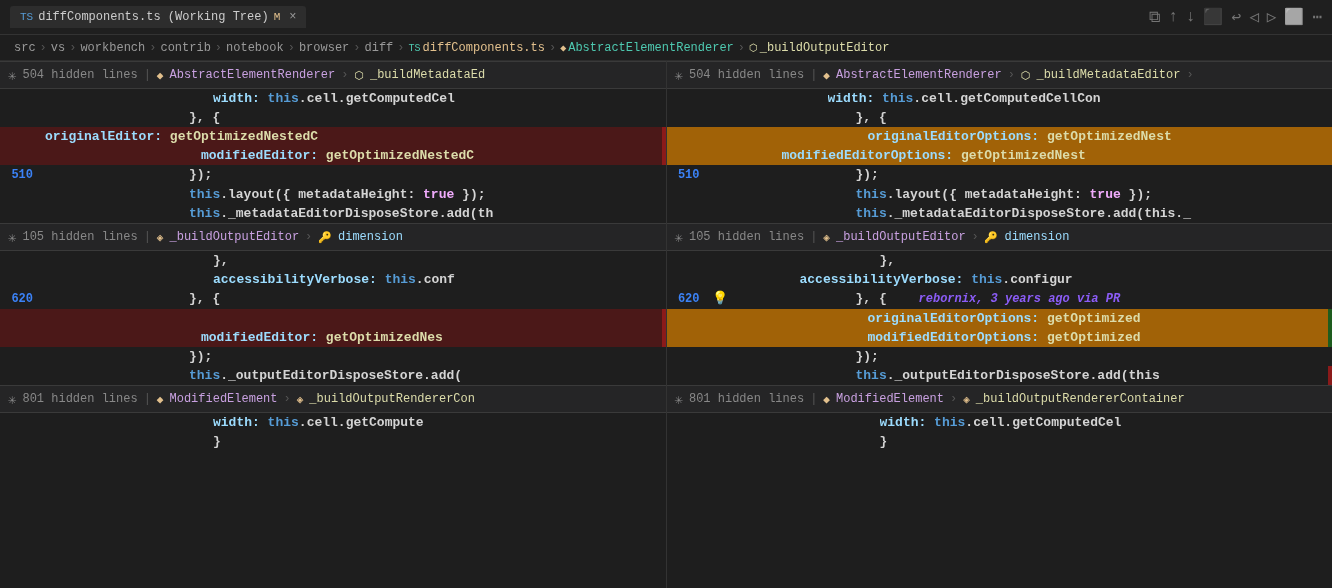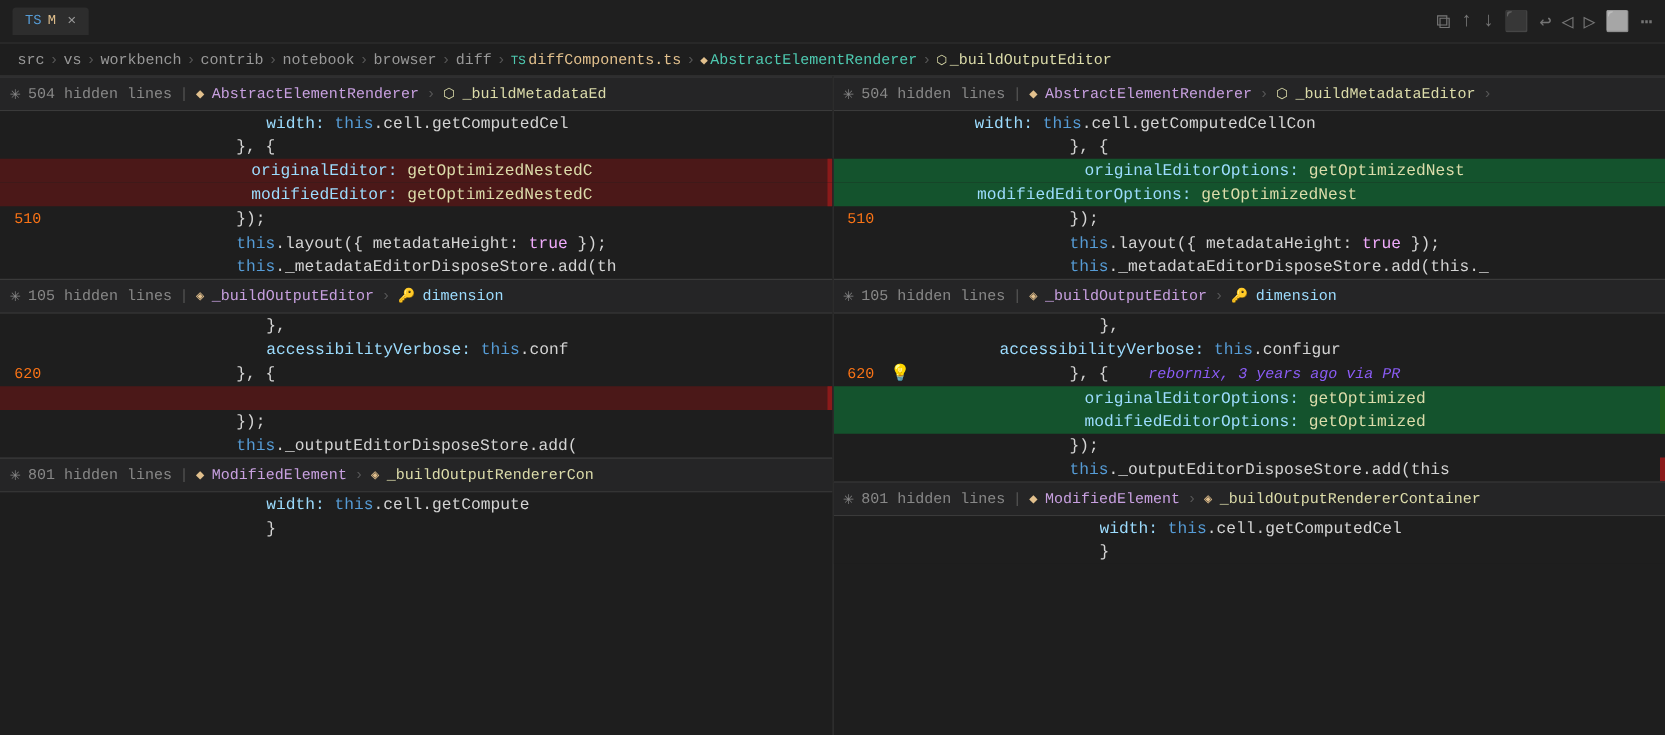--- a/index.html
+++ b/index.html
@@ -175,6 +175,7 @@
   <div class="title-bar-left">
     <div class="tab">
       <span class="tab-icon">TS</span>
+      <span>diffComponents.ts (Working Tree)</span>
       <span class="tab-modified">M</span>
       <span class="tab-close">×</span>
     </div>

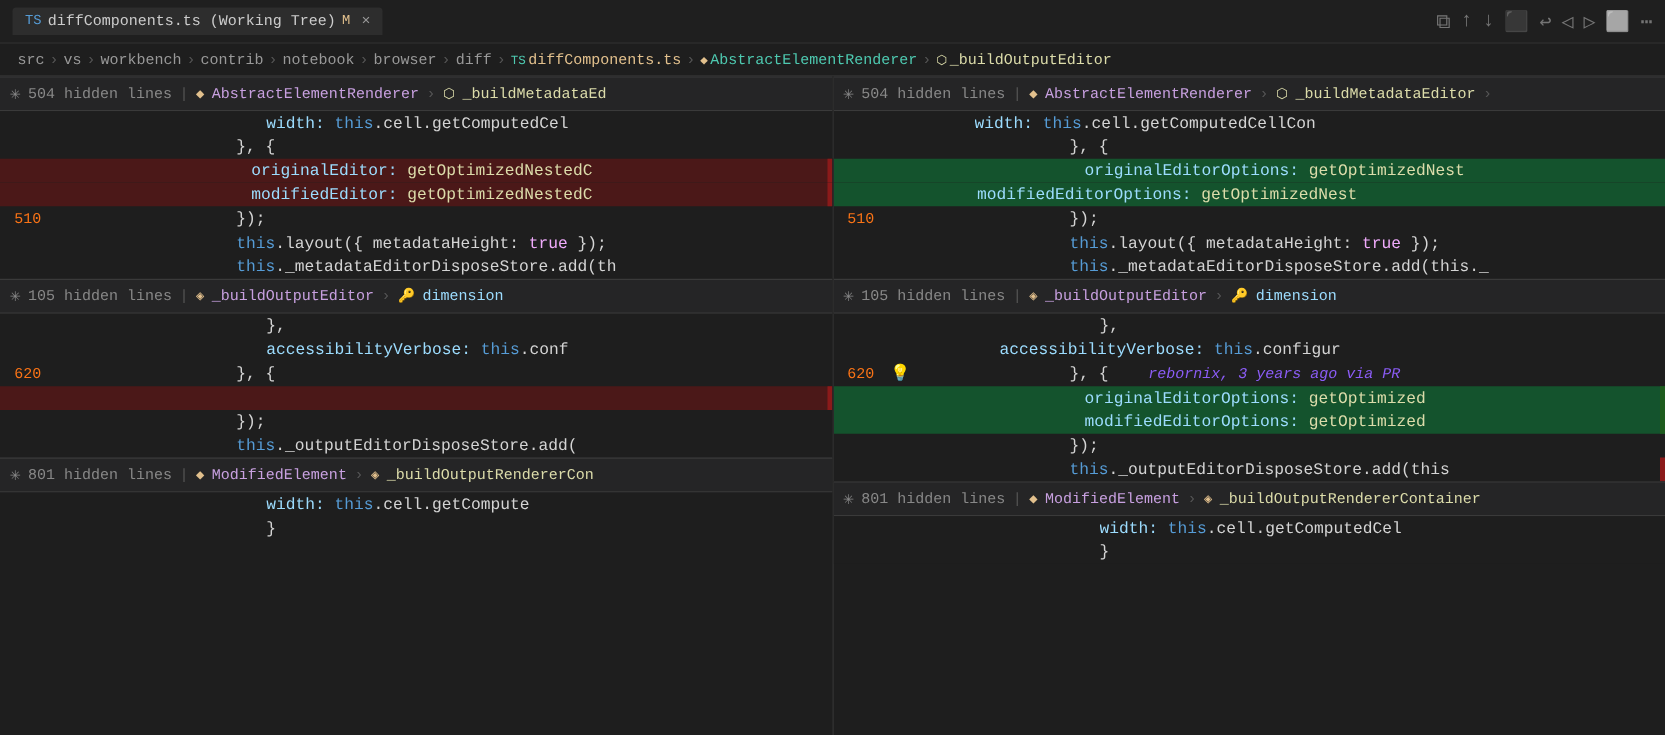--- a/index.html
+++ b/index.html
@@ -123,6 +123,7 @@
       background: #1e1e1e;
       padding: 0;
       overflow: hidden;
+      font-weight: bold;
     }
     .code-line {
       display: flex;

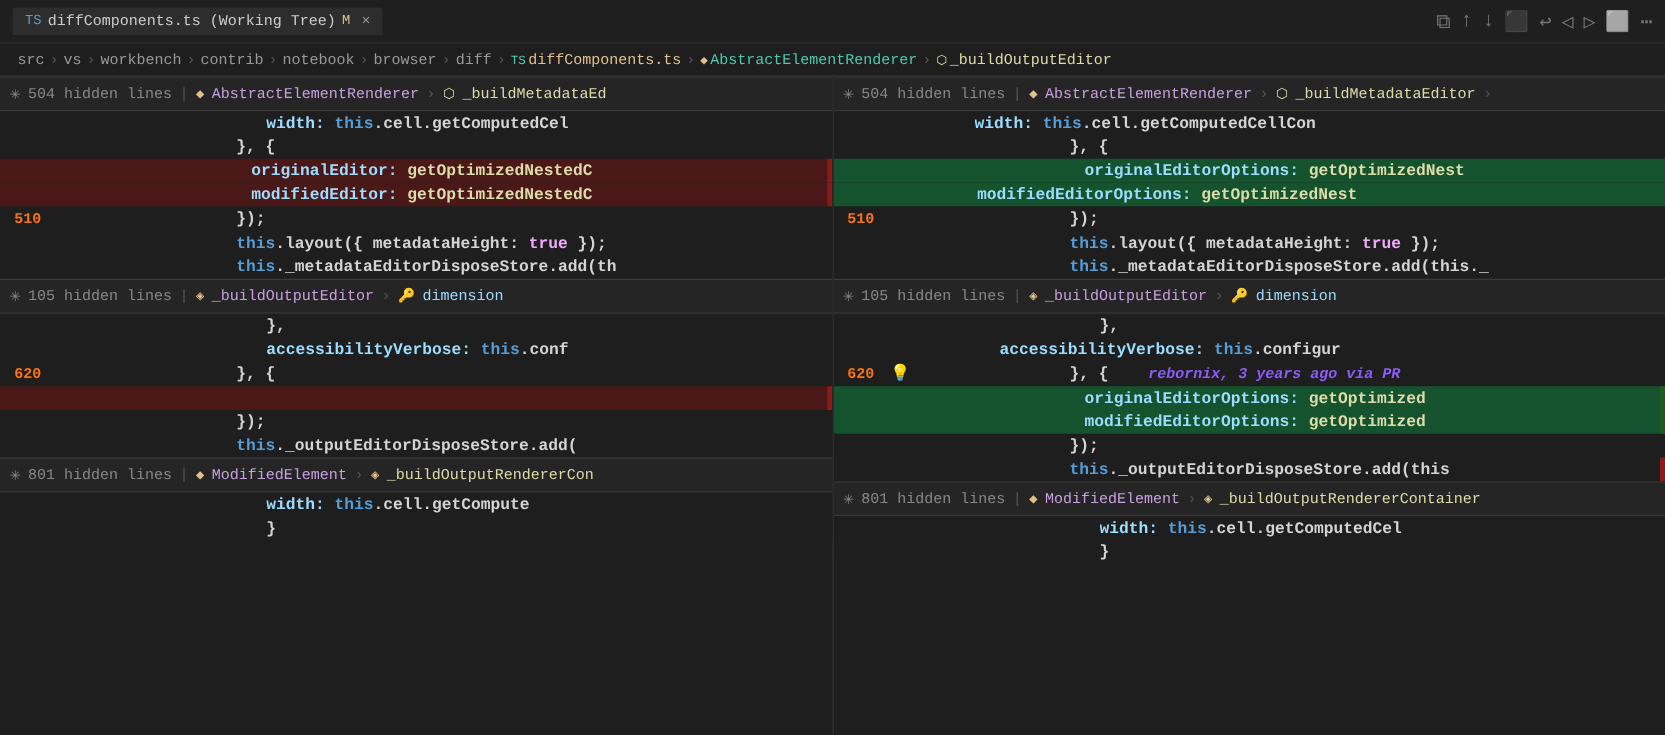--- a/index.html
+++ b/index.html
@@ -379,7 +379,7 @@
     <div class="code-block">
       <div class="code-line">
         <div class="line-num"></div>
-        <div class="line-content" style="margin-left:68px;">
+        <div class="line-content" style="margin-left:116px;">
           <span class="prop">width: </span><span class="this-kw">this</span><span>.cell.getComputedCellCon</span>
         </div>
       </div>

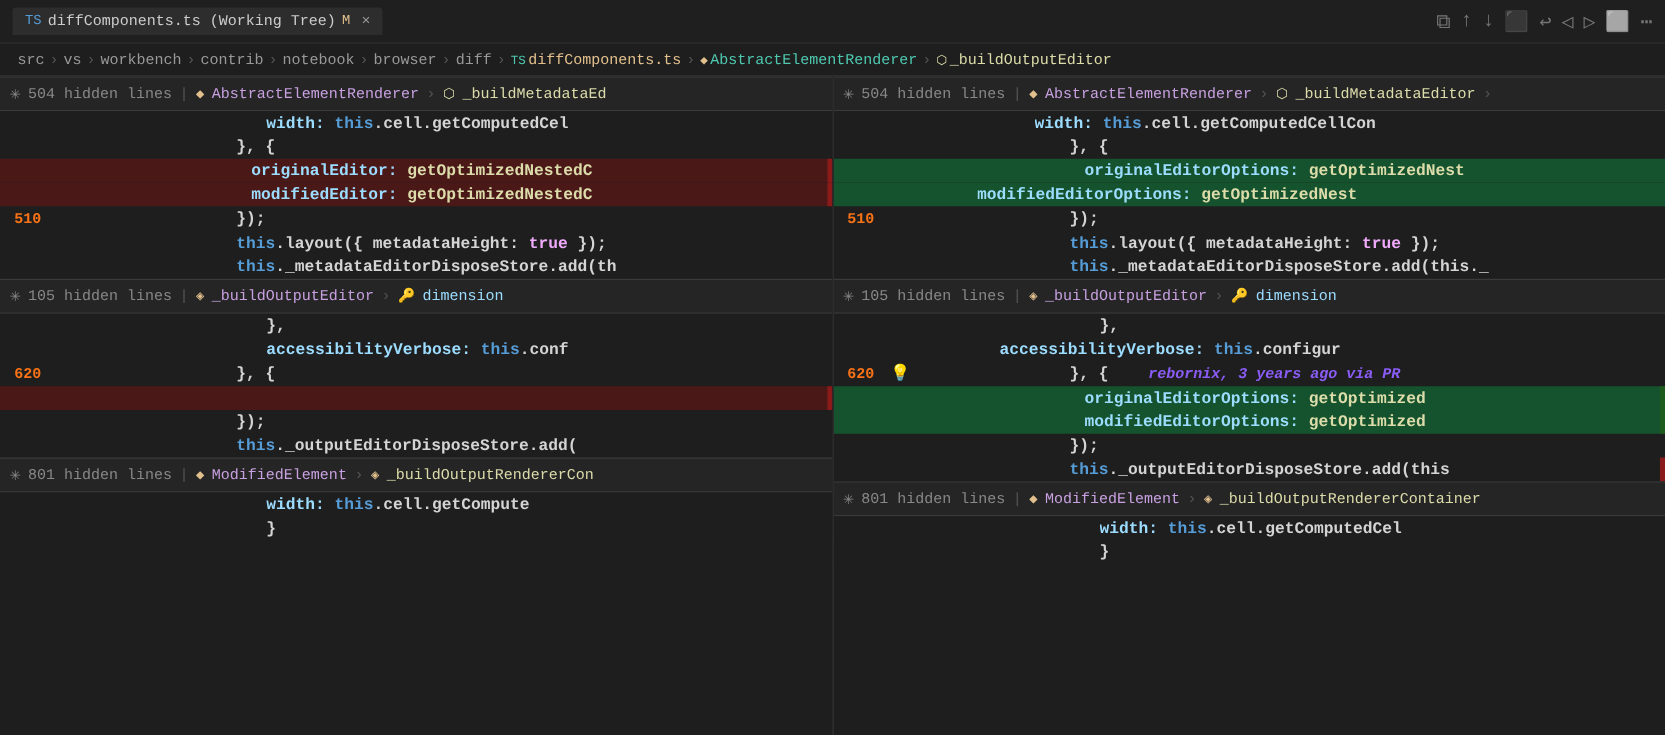--- a/index.html
+++ b/index.html
@@ -254,7 +254,7 @@
       </div>
       <div class="code-line line-deleted">
         <div class="line-num"></div>
-        <div class="line-content" style="margin-left:156px;">
+        <div class="line-content" style="">
           <span class="prop">originalEditor: </span><span class="fn">getOptimizedNestedC</span>
         </div>
         <div style="position:absolute;right:0;top:0;bottom:0;width:4px;background:#8b1a1a;"></div>

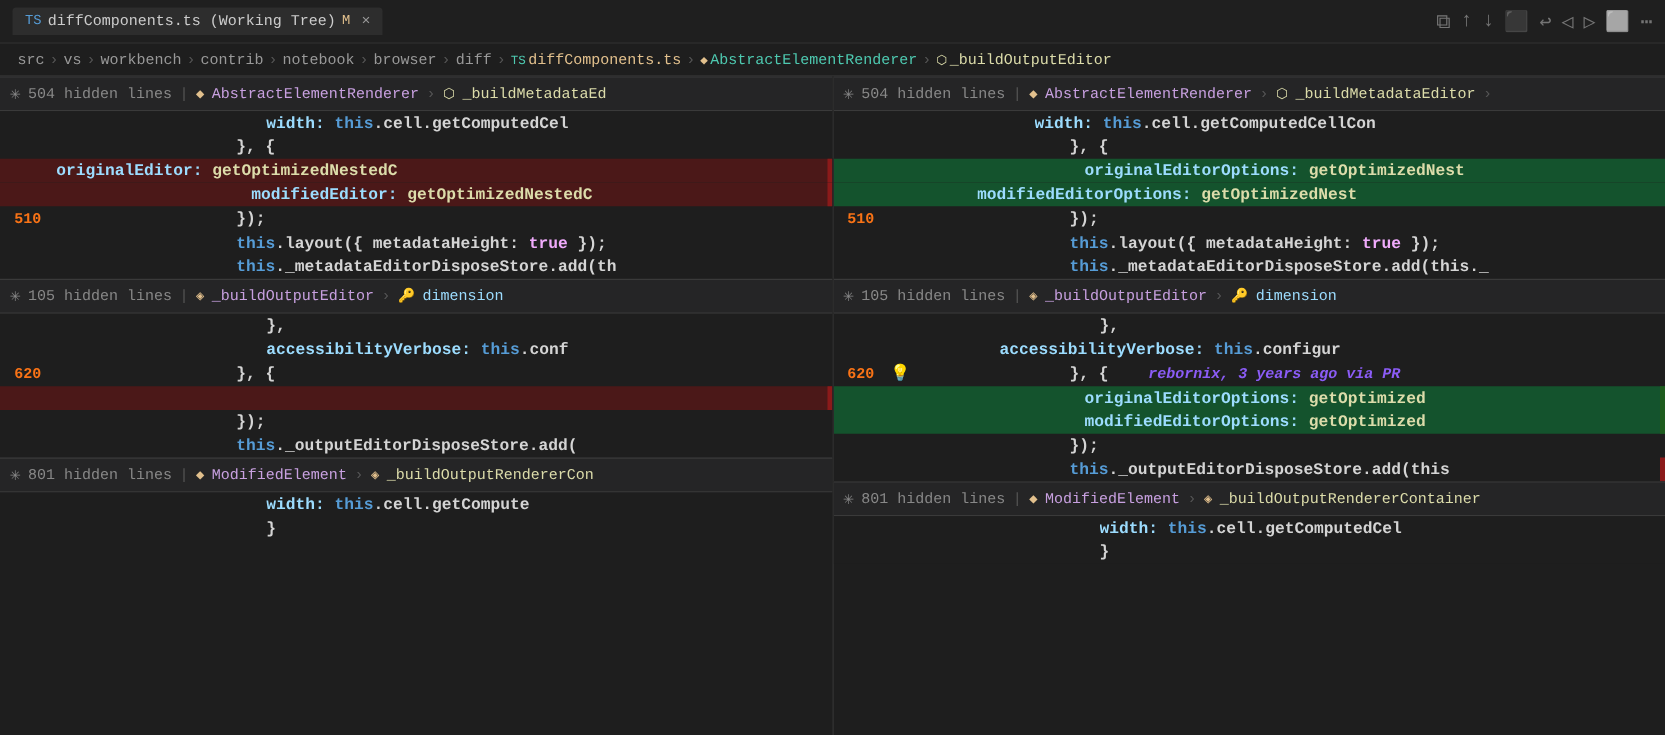--- a/index.html
+++ b/index.html
@@ -158,7 +158,7 @@
       background: #4b1818;
     }
     .line-added {
-      background: #14532d;
+      background: #a16207;
     }
 
     

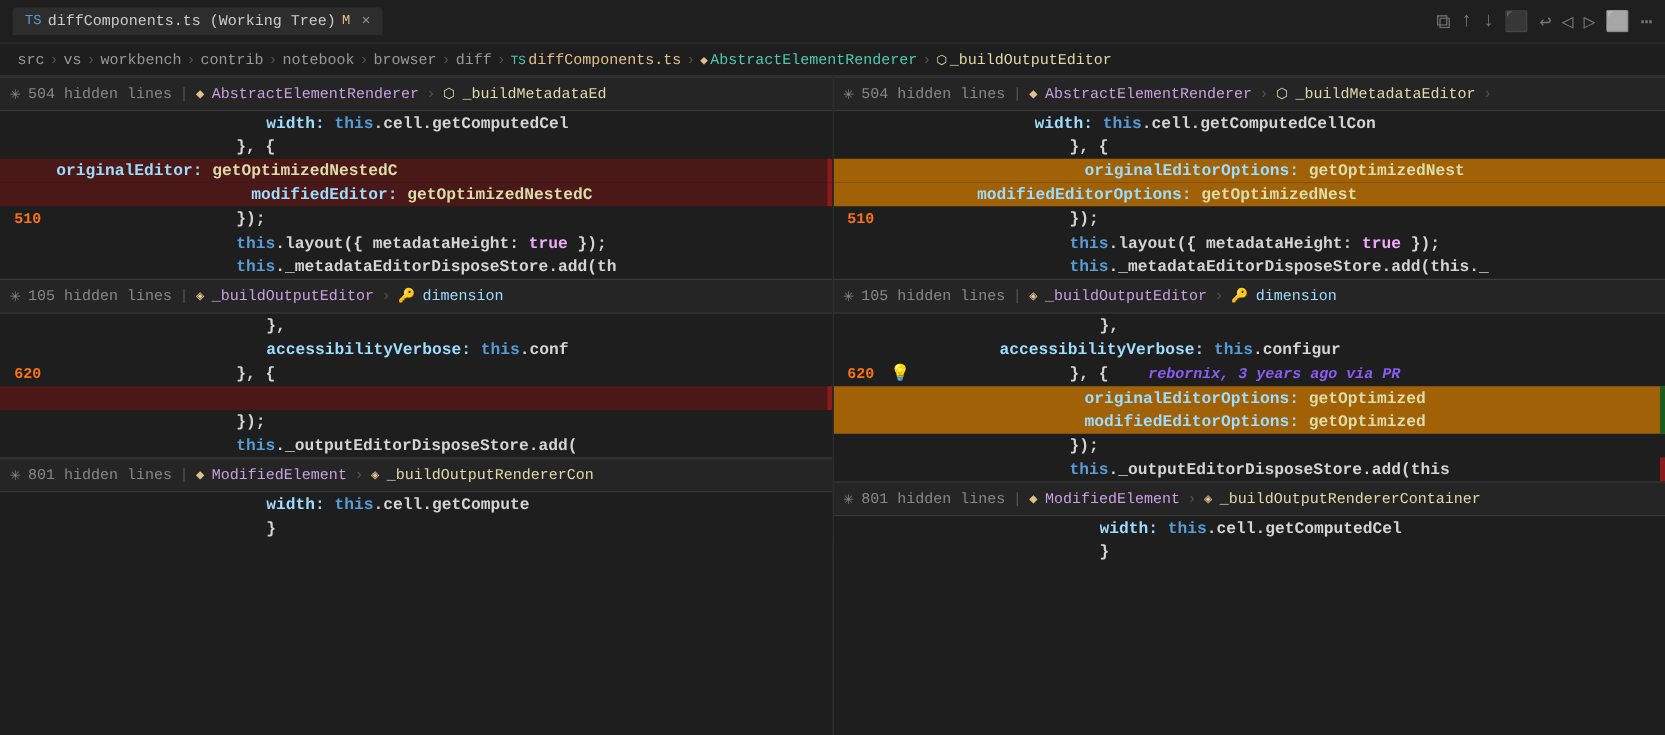--- a/index.html
+++ b/index.html
@@ -136,7 +136,7 @@
       min-width: 45px;
       text-align: right;
       padding-right: 12px;
-      color: #f97316;
+      color: #3b82f6;
       font-size: 12px;
       user-select: none;
       flex-shrink: 0;

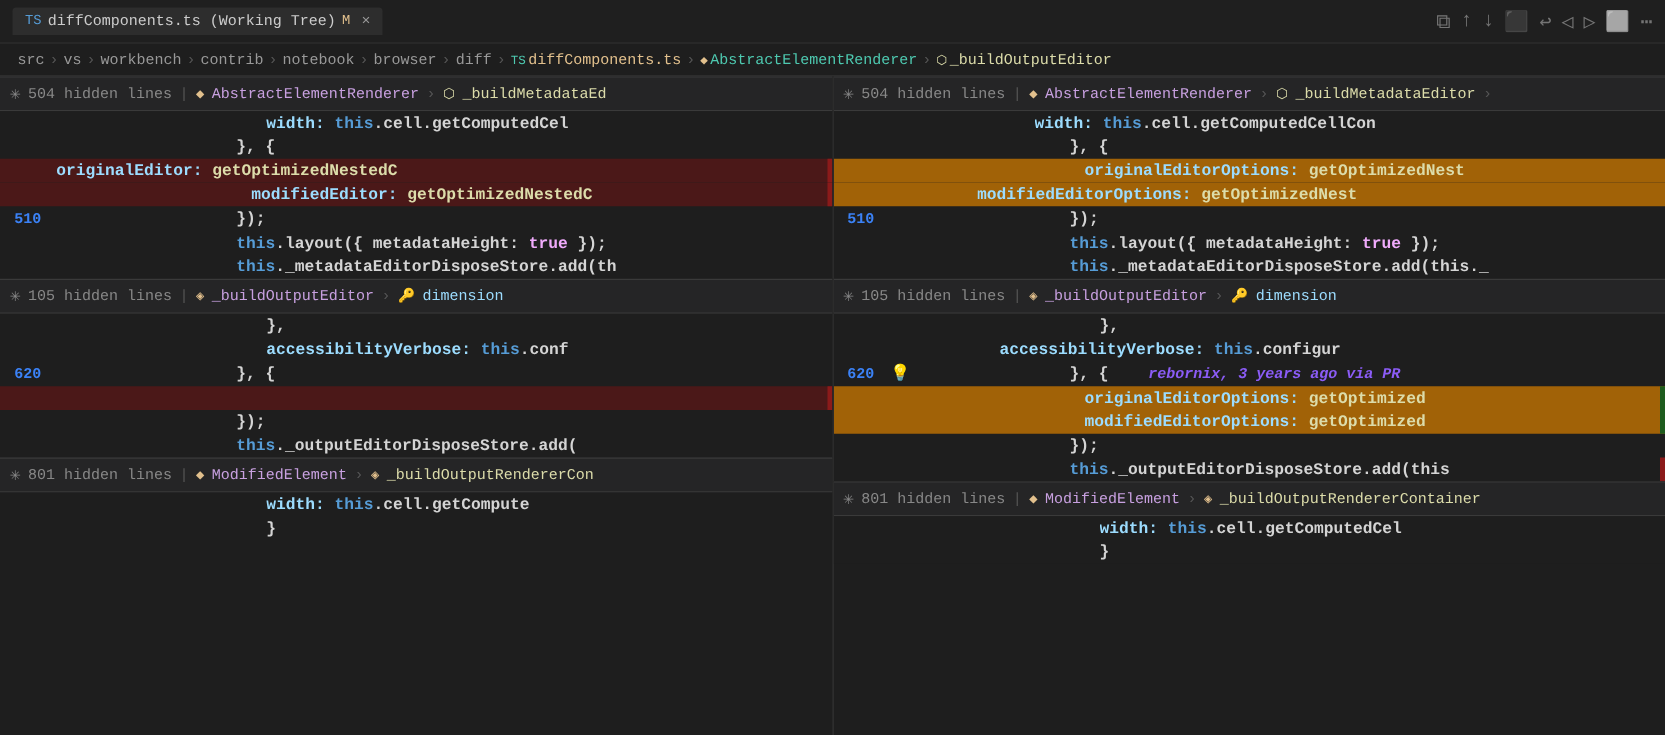--- a/index.html
+++ b/index.html
@@ -320,6 +320,13 @@
         <div class="line-num"></div>
         <div style="position:absolute;right:0;top:0;bottom:0;width:4px;background:#8b1a1a;"></div>
       </div>
+      <div class="code-line line-deleted">
+        <div class="line-num"></div>
+        <div class="line-content" style="margin-left:156px;">
+          <span class="prop">modifiedEditor: </span><span class="fn">getOptimizedNes</span>
+        </div>
+        <div style="position:absolute;right:0;top:0;bottom:0;width:4px;background:#8b1a1a;"></div>
+      </div>
       <div class="code-line">
         <div class="line-num"></div>
         <div class="line-content" style="margin-left:144px;">

